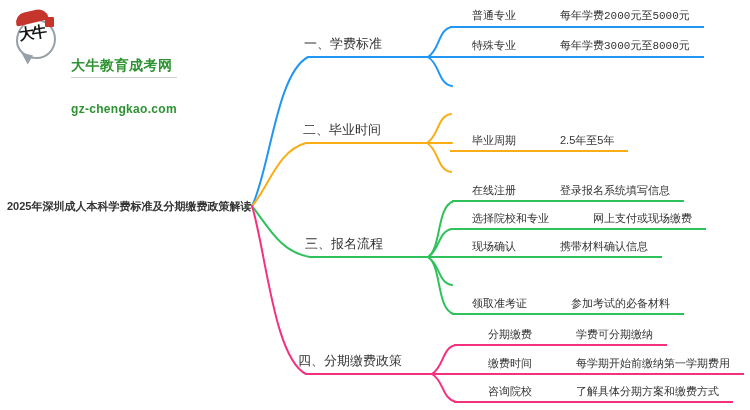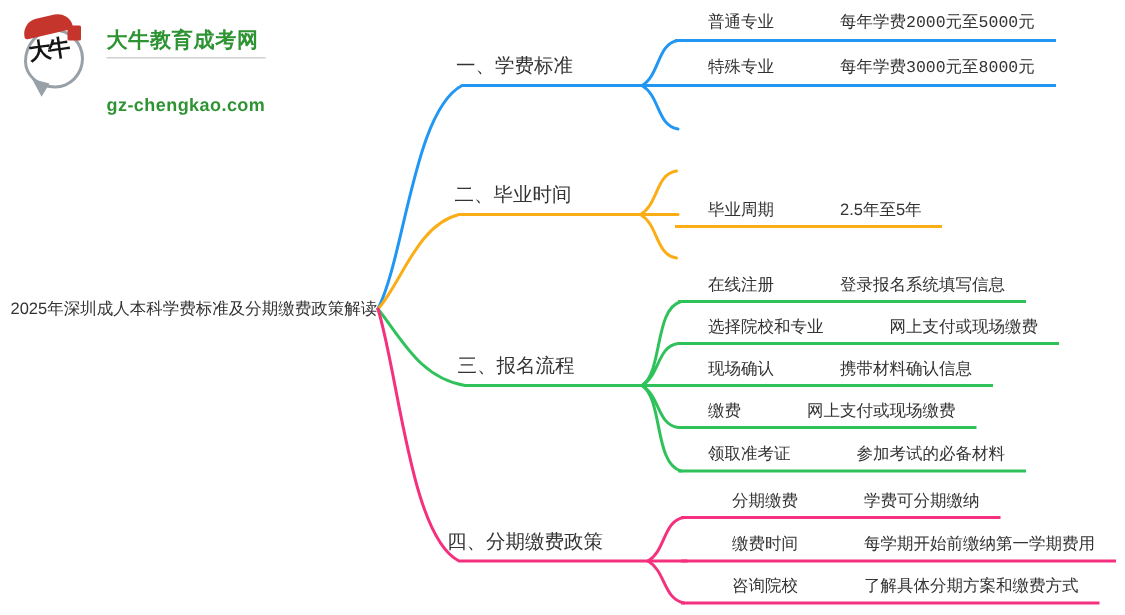--- a/index.html
+++ b/index.html
@@ -31,7 +31,7 @@
     transform:rotate(-8deg);letter-spacing:-2px;white-space:nowrap;}
   .logo-texts{padding-top:7px;}
   .logo-title{font-size:14px;font-weight:bold;color:var(--logo-green,#2E9332);
-    letter-spacing:0.5px;line-height:18px;white-space:nowrap;}
+    letter-spacing:0.5px;line-height:18px;white-space:nowrap;margin-top:39px;}
   .logo-divider{height:1px;background:var(--divider,#CFCFCF);margin:3px 0 2px 0;}
   .logo-url{font-size:12px;font-weight:bold;color:var(--logo-green,#2E9332);
     line-height:14px;letter-spacing:0.3px;white-space:nowrap;margin-top:24px;}

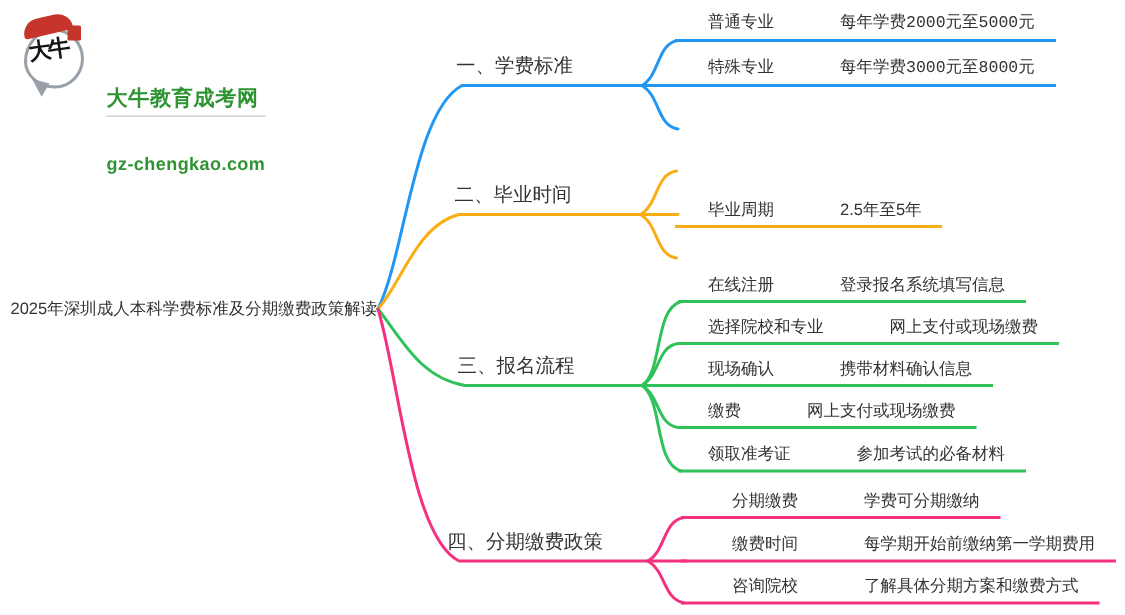--- a/index.html
+++ b/index.html
@@ -37,7 +37,7 @@
     line-height:14px;letter-spacing:0.3px;white-space:nowrap;margin-top:24px;}
   
   .root-title{position:absolute;left:7px;top:197px;height:18px;line-height:18px;
-    font-size:11px;font-weight:400;white-space:nowrap;}
+    font-size:11px;font-weight:700;white-space:nowrap;}
   .branch-label{position:absolute;height:20px;line-height:20px;font-size:13px;
     white-space:nowrap;}
   .leaf{position:absolute;height:18px;line-height:17px;font-size:11px;white-space:nowrap;

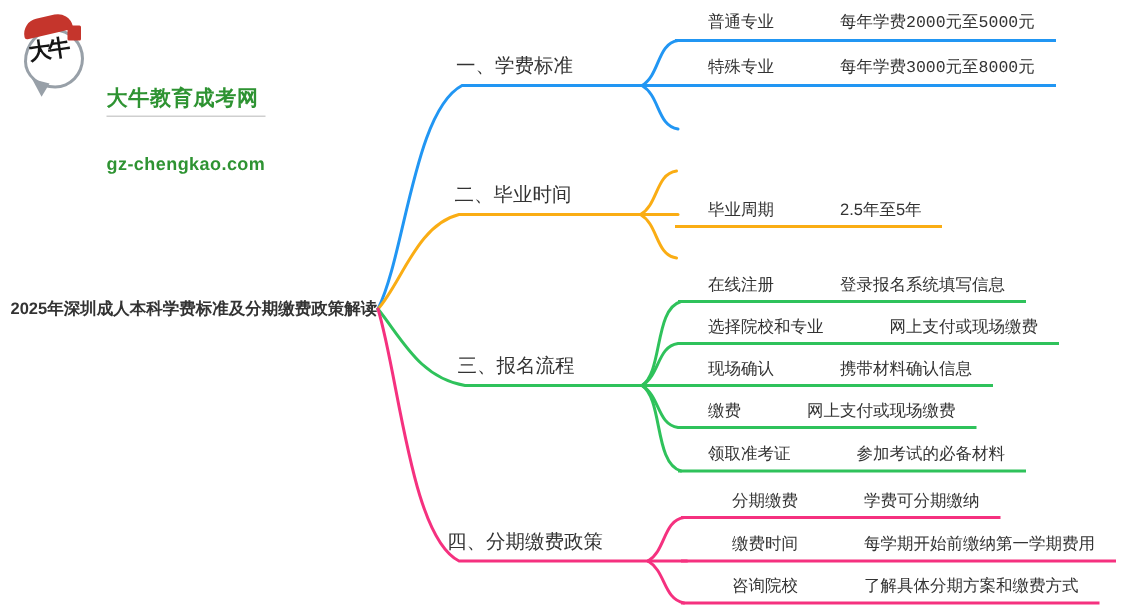--- a/index.html
+++ b/index.html
@@ -124,9 +124,6 @@
   <div class="leaf b3" style="left:452px;top:238px;padding-left:20px">
     <span class="lbl">现场确认</span><span class="val">携带材料确认信息</span>
   </div>
-  <div class="leaf b3" style="left:452px;top:266px;padding-left:20px">
-    <span class="lbl">缴费</span><span class="val">网上支付或现场缴费</span>
-  </div>
   <div class="leaf b3" style="left:452px;top:295px;padding-left:20px">
     <span class="lbl">领取准考证</span><span class="val">参加考试的必备材料</span>
   </div>

